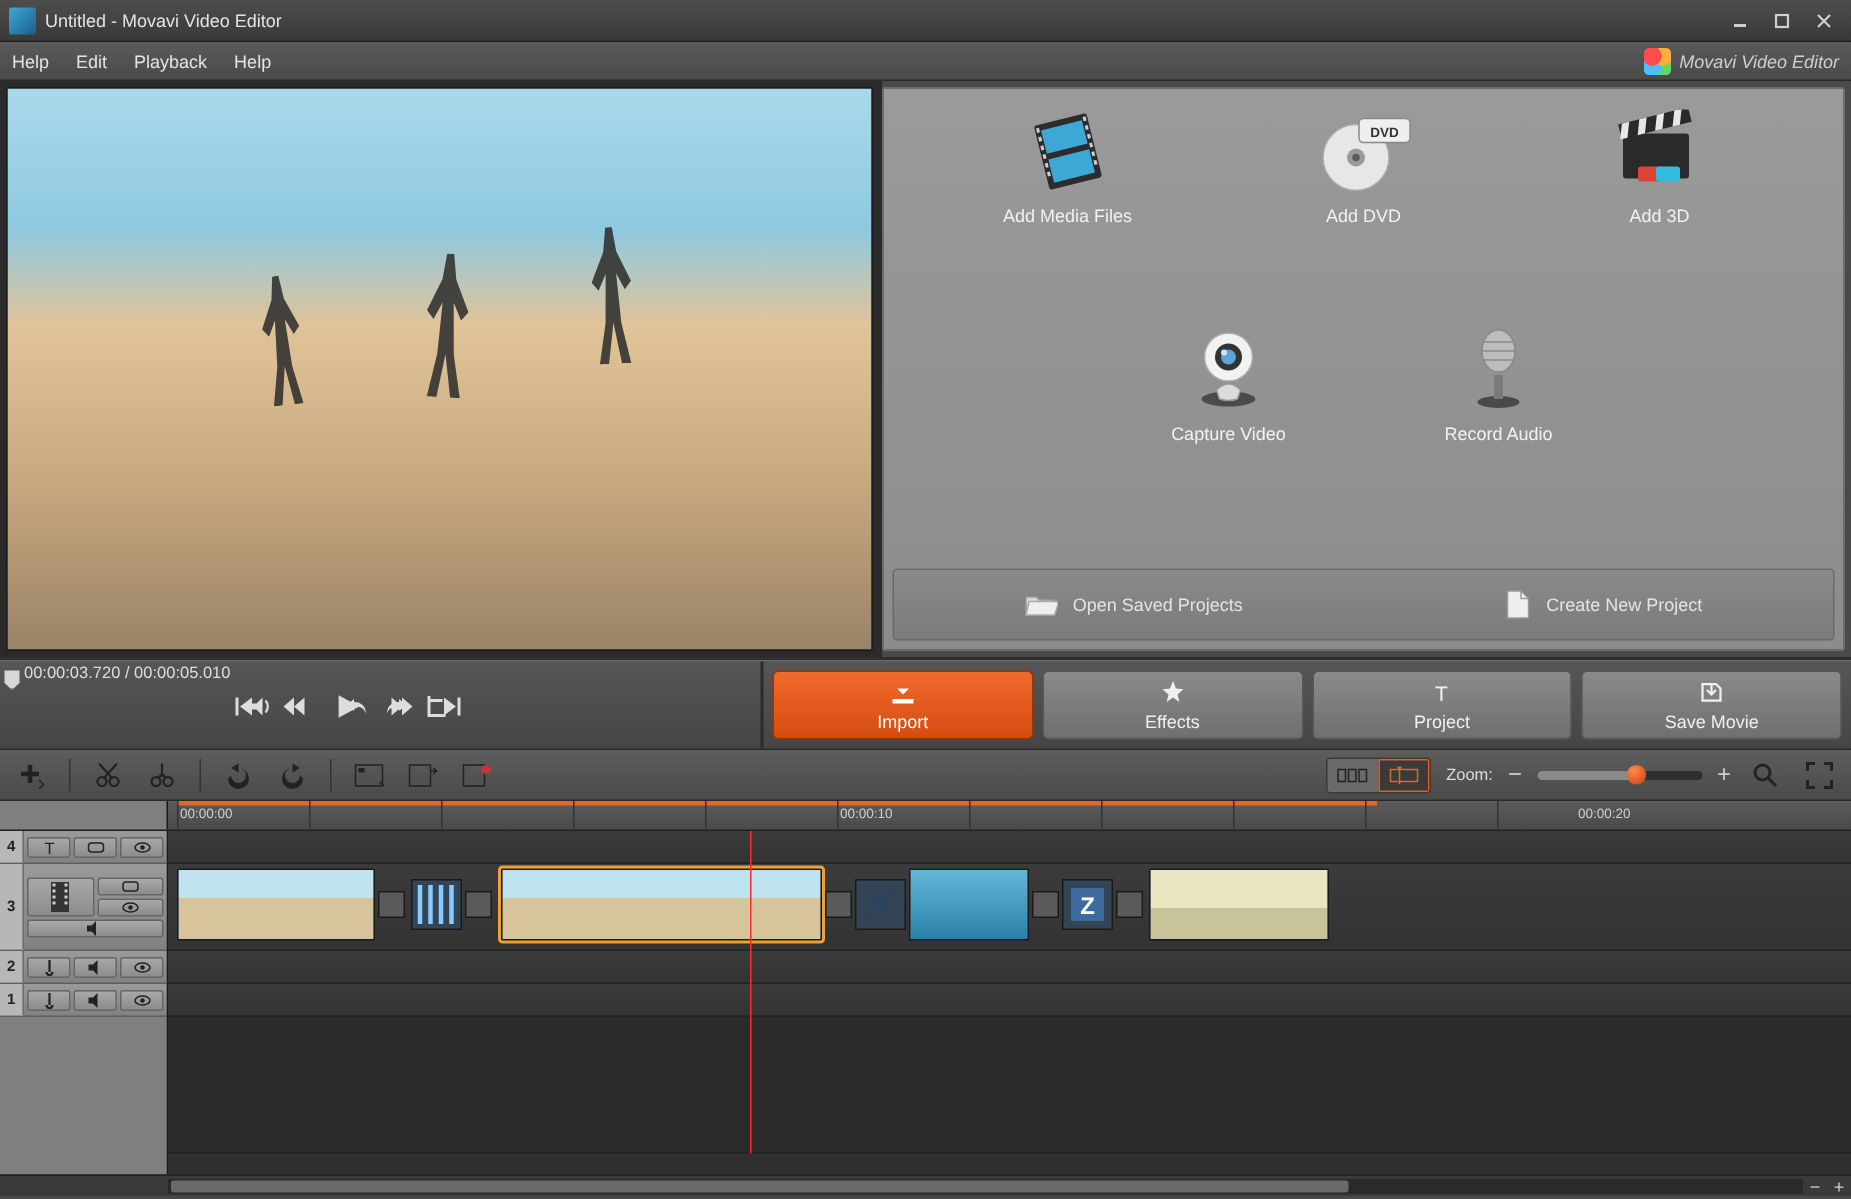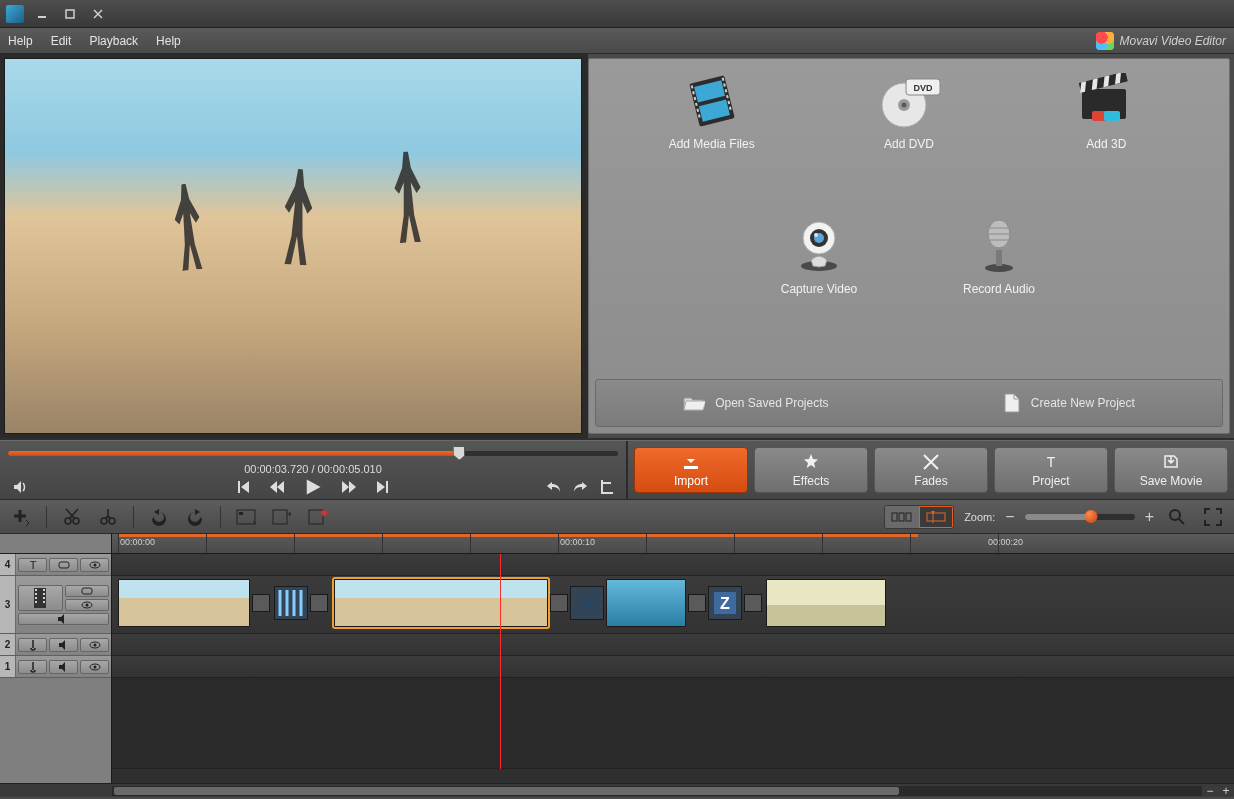--- a/index.html
+++ b/index.html
@@ -130,6 +130,7 @@
 
 <div class="titlebar">
   <div class="app-icon"></div>
+  <div class="title">Untitled - Movavi Video Editor</div>
   <div class="win-ctl">
     <span>
       <svg width="10" height="10">

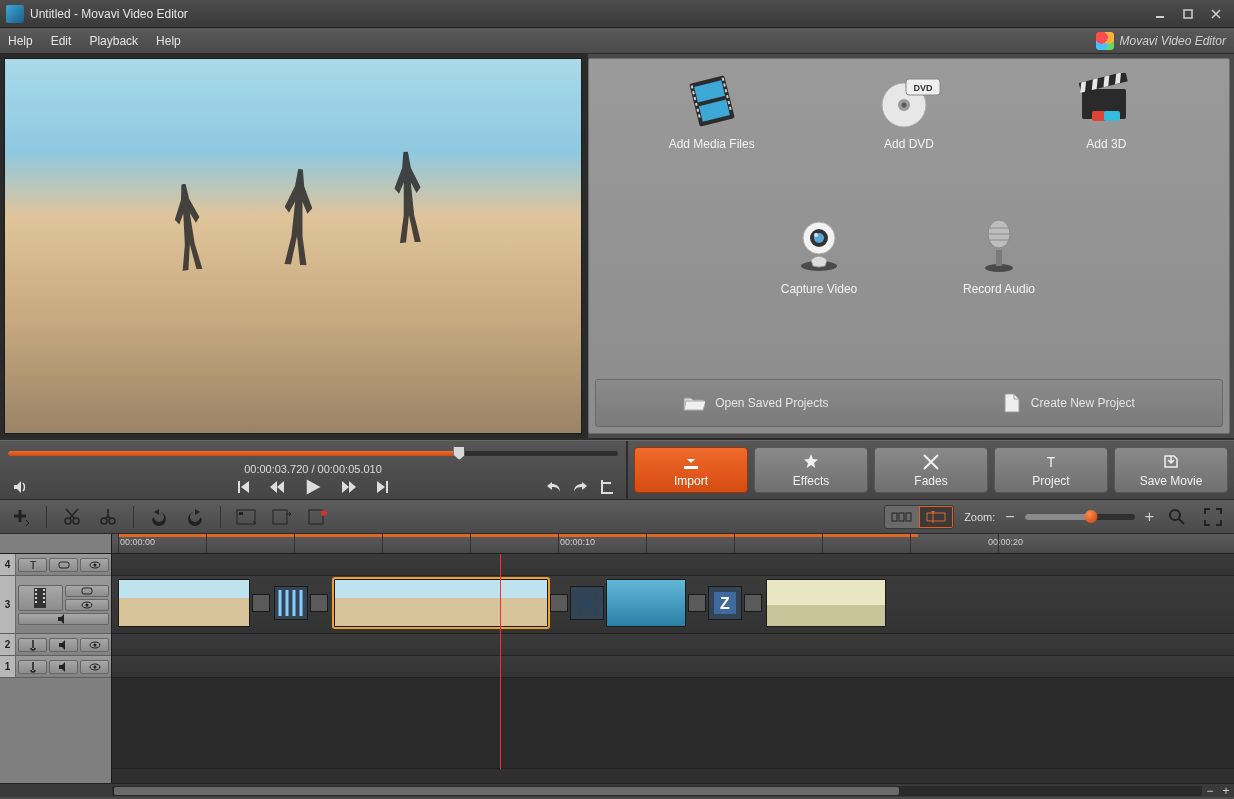--- a/index.html
+++ b/index.html
@@ -58,7 +58,7 @@
   svg{display:block;}
   
   .playbar{height:60px;background:linear-gradient(#565656,#454545);border-top:1px solid #6a6a6a;border-bottom:1px solid #2a2a2a;display:flex;}
-  .playbar-left{width:628px;border-right:2px solid #2b2b2b;display:flex;flex-direction:column;}
+  .playbar-left{width:509px;border-right:2px solid #2b2b2b;display:flex;flex-direction:row;}
   .scrub{height:16px;position:relative;margin:4px 8px 0;}
   .scrub-track{position:absolute;left:0;right:0;top:6px;height:5px;background:#2f2f2f;border-radius:3px;}
   .scrub-fill{position:absolute;left:0;top:6px;height:5px;background:linear-gradient(#f06a2c,#c94b12);border-radius:3px;width:74%;}

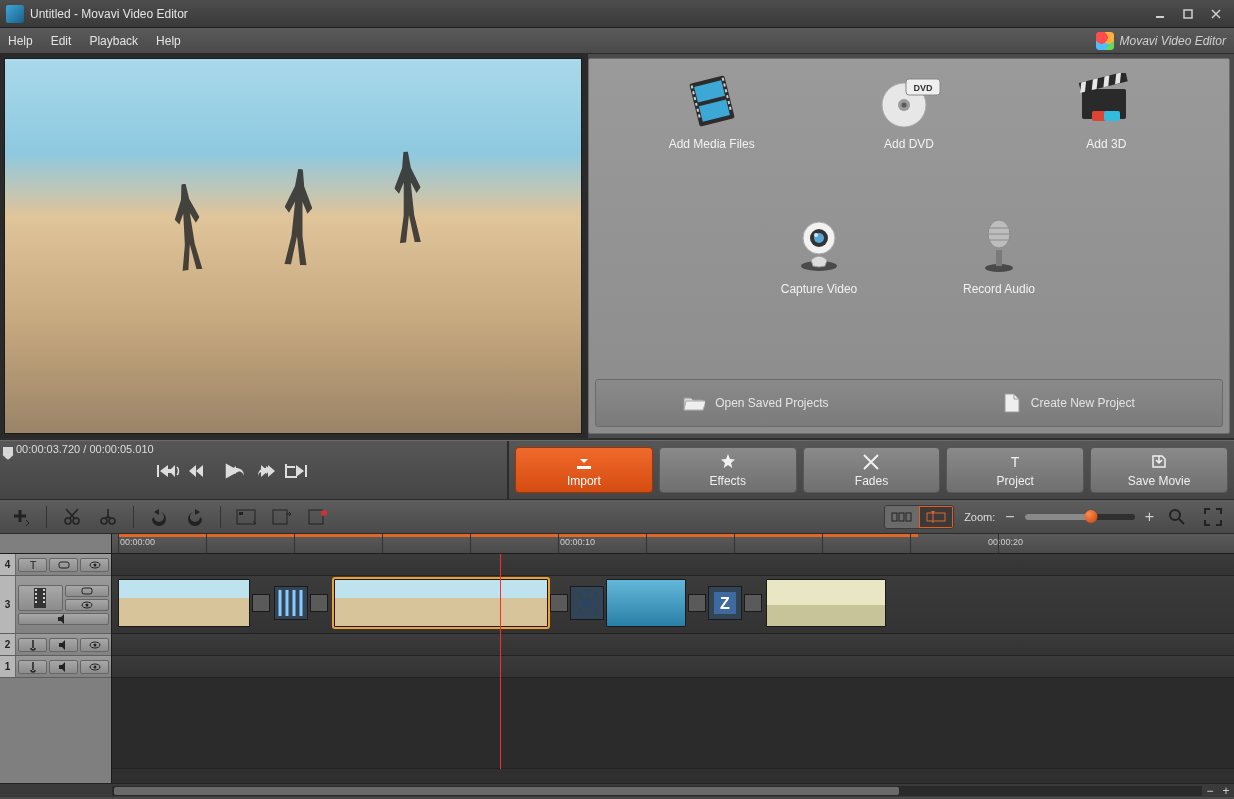--- a/index.html
+++ b/index.html
@@ -361,12 +361,6 @@
     </div>
     <div class="tab">
       <svg viewBox="0 0 18 18">
-          <path d="M2 16 16 2M2 2l14 14" stroke="currentColor" stroke-width="2" fill="none"></path>
-        </svg>
-      <span>Fades</span>
-    </div>
-    <div class="tab">
-      <svg viewBox="0 0 18 18">
           <text x="9" y="14" text-anchor="middle" font-size="14" font-family="serif" fill="currentColor">T</text>
         </svg>
       <span>Project</span>

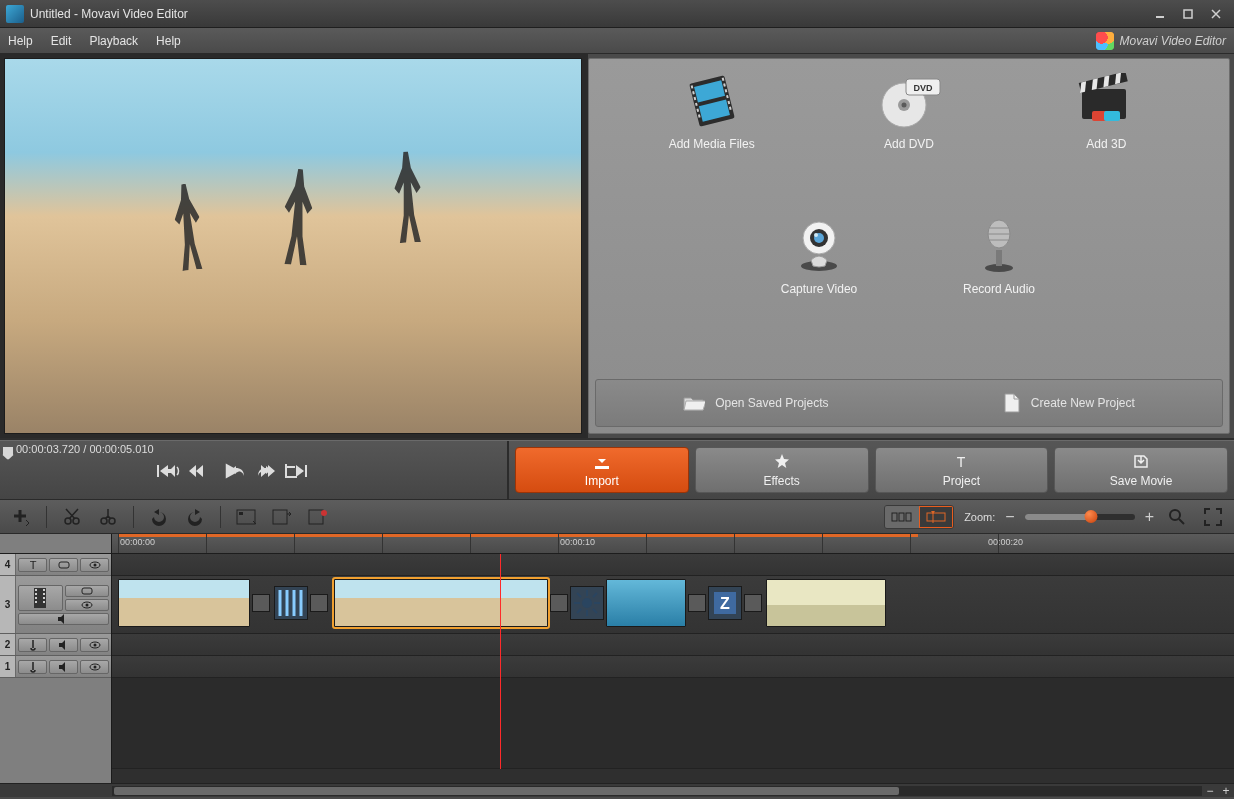--- a/index.html
+++ b/index.html
@@ -473,7 +473,7 @@
       <div class="orange-range" style="left:6px;width:800px"></div>
       <span class="rlabel" style="left:8px">00:00:00</span>
       <span class="rlabel" style="left:448px">00:00:10</span>
-      <span class="rlabel" style="left:876px">00:00:20</span>
+      <span class="rlabel" style="left:940px">00:00:20</span>
       <div class="tick" style="left:6px"></div>
         <div class="tick" style="left:94px"></div>
         <div class="tick" style="left:182px"></div>

